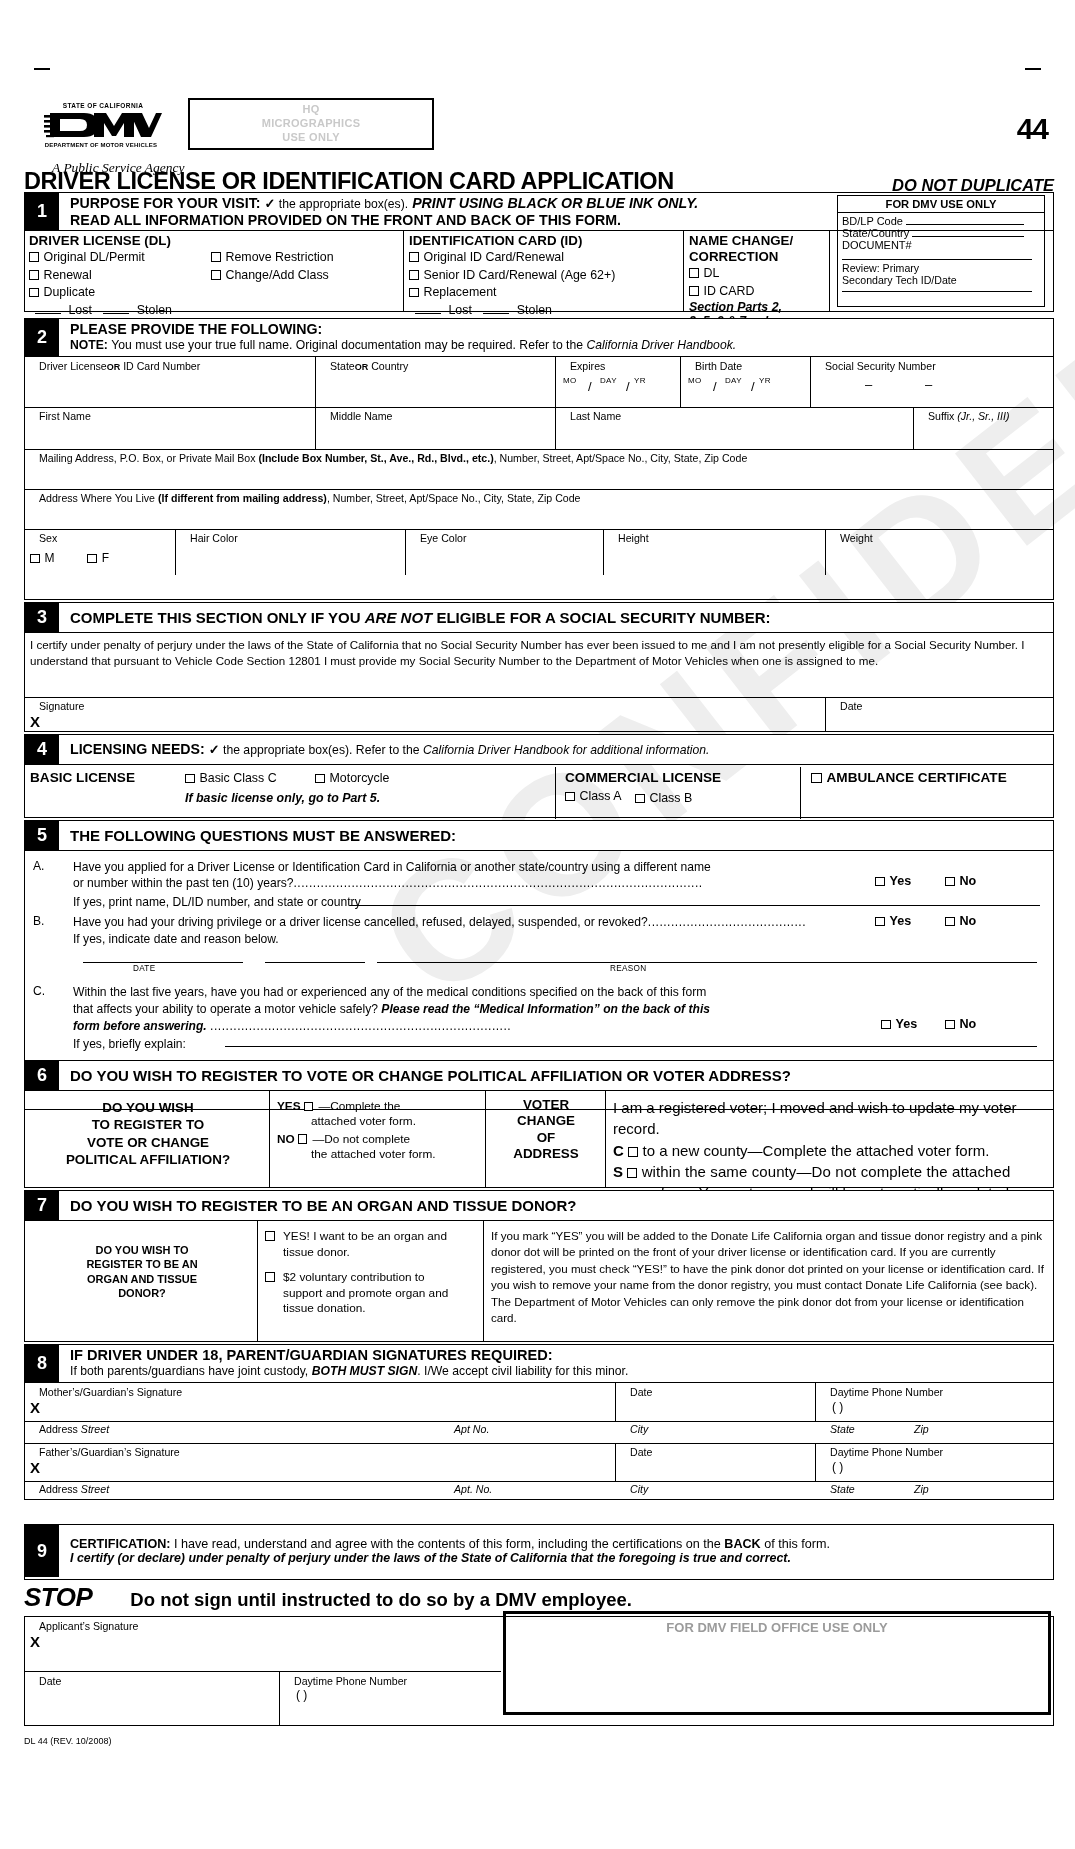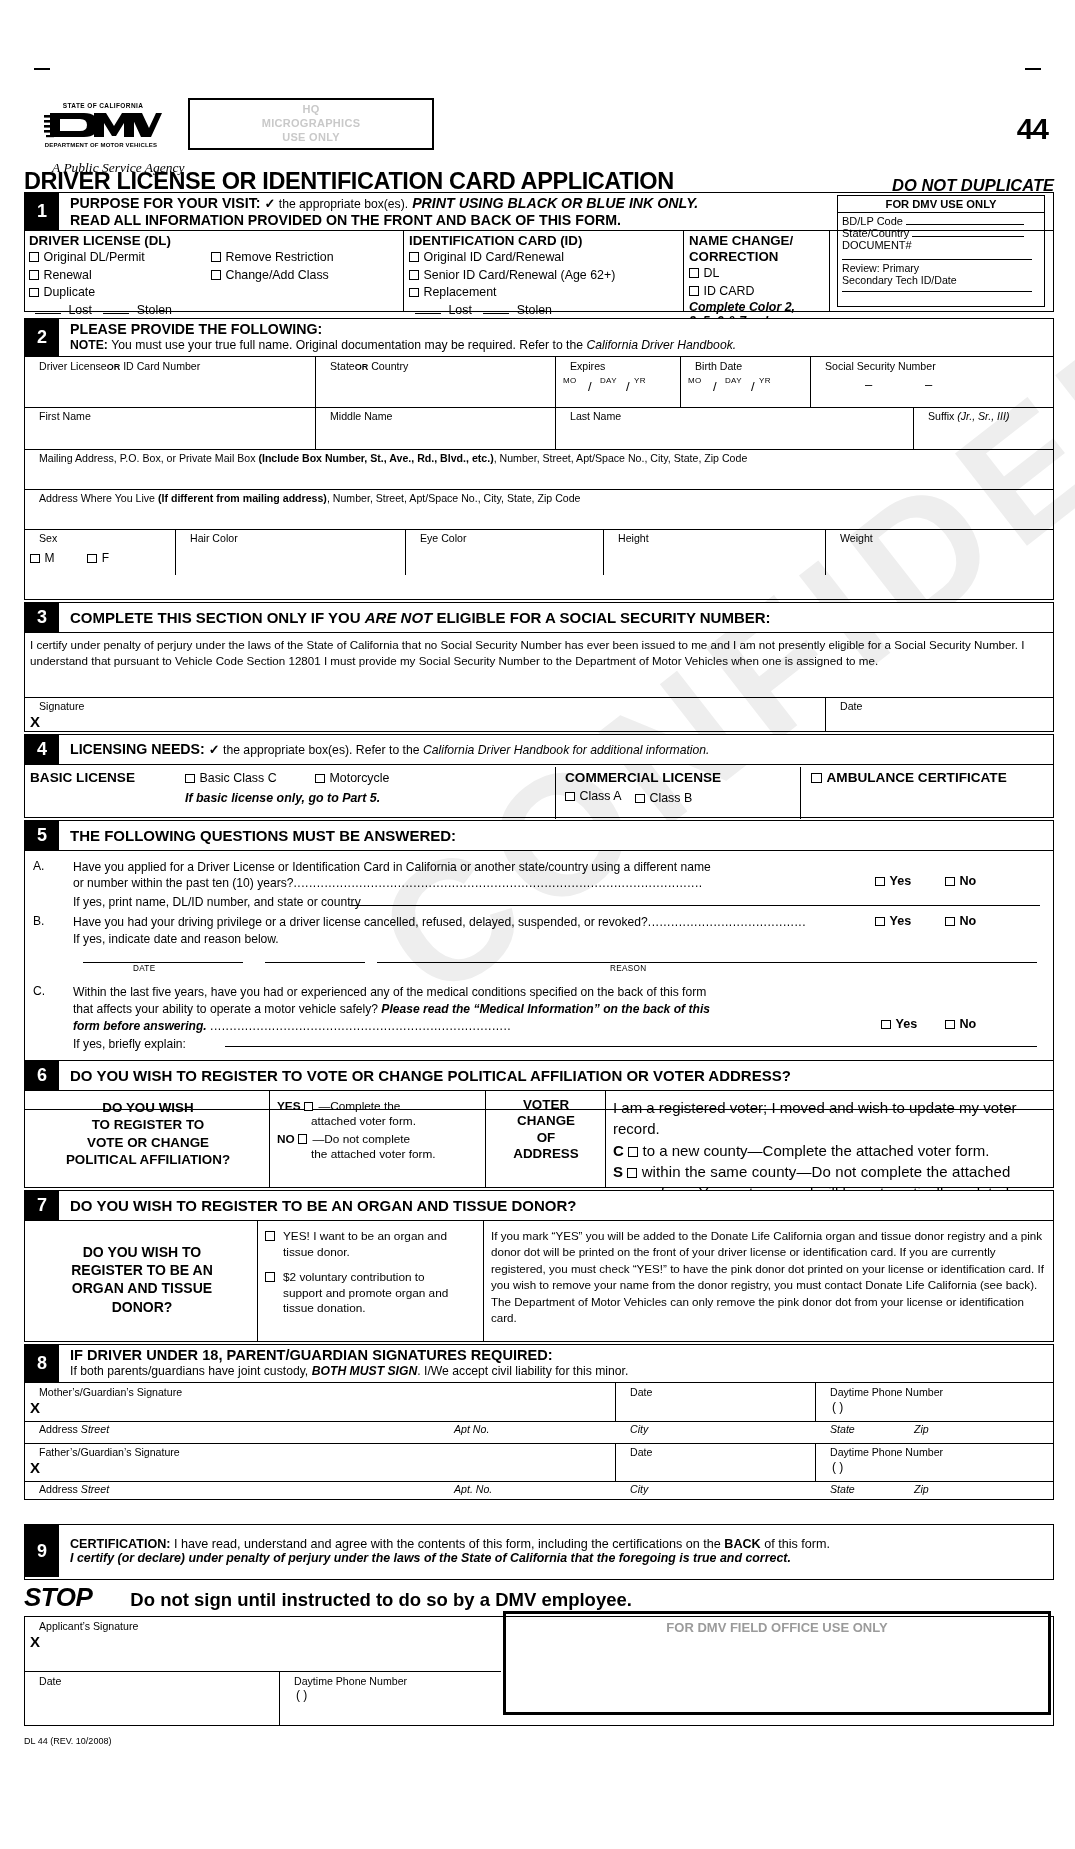--- a/index.html
+++ b/index.html
@@ -239,7 +239,7 @@
         <div class="colttl">CORRECTION</div>
         <div class="cbline"><span class="cb"></span><span>DL</span></div>
         <div class="cbline"><span class="cb"></span><span>ID CARD</span></div>
-        <div class="ital-b">Complete Color 2,</div>
+        <div class="ital-b">Section Parts 2,</div>
         <div class="ital-b">3, 5, 6 &amp; 7 only.</div>
       </div>
       <div class="vline" style="left:804px;"></div>

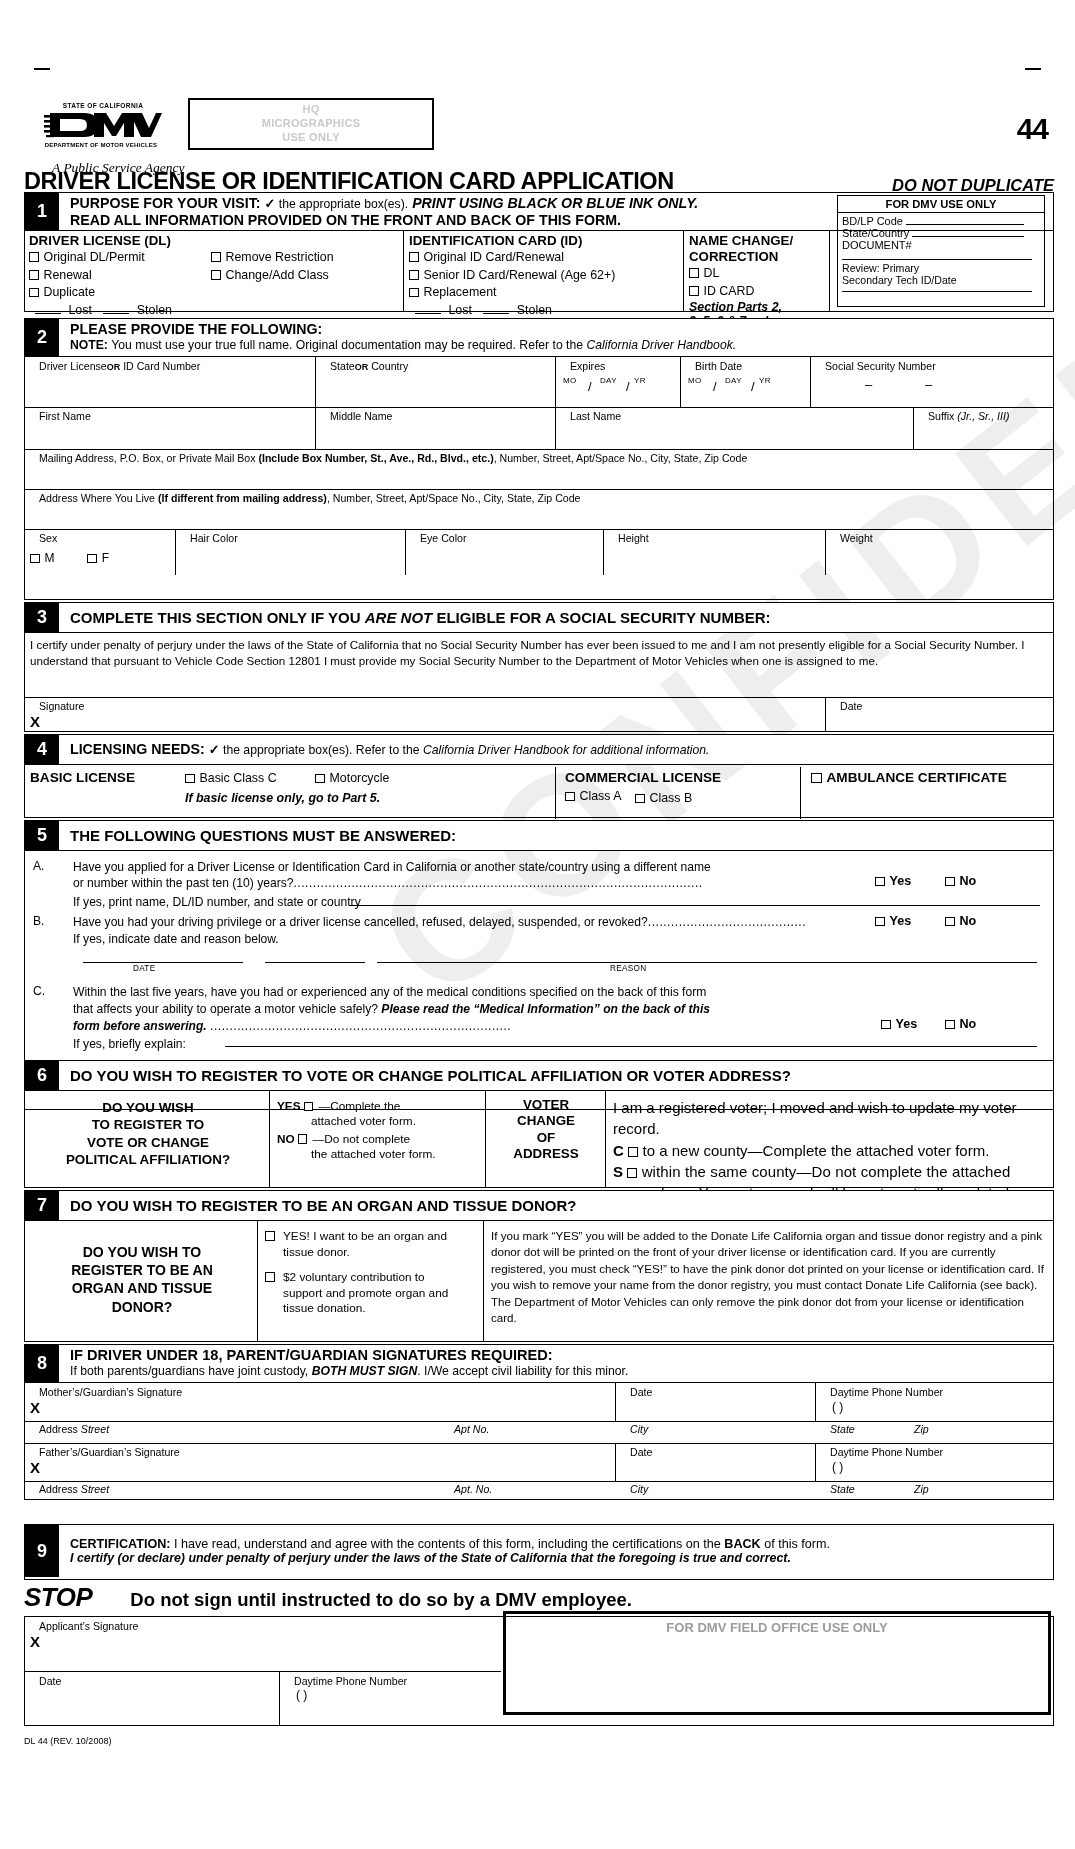--- a/index.html
+++ b/index.html
@@ -476,7 +476,7 @@
       </div>
     </div>
     <div style="position:absolute; left:0; top:30px; right:0; bottom:0;">
-      <div style="position:absolute; left:8px; top:22px; width:218px; text-align:center; font-size:14px; font-weight:bold; line-height:1.3;">
+      <div style="position:absolute; left:8px; top:22px; width:218px; text-align:center; font-size:11px; font-weight:bold; line-height:1.3;">
         <div>DO YOU WISH TO</div>
         <div>REGISTER TO BE AN</div>
         <div>ORGAN AND TISSUE</div>

